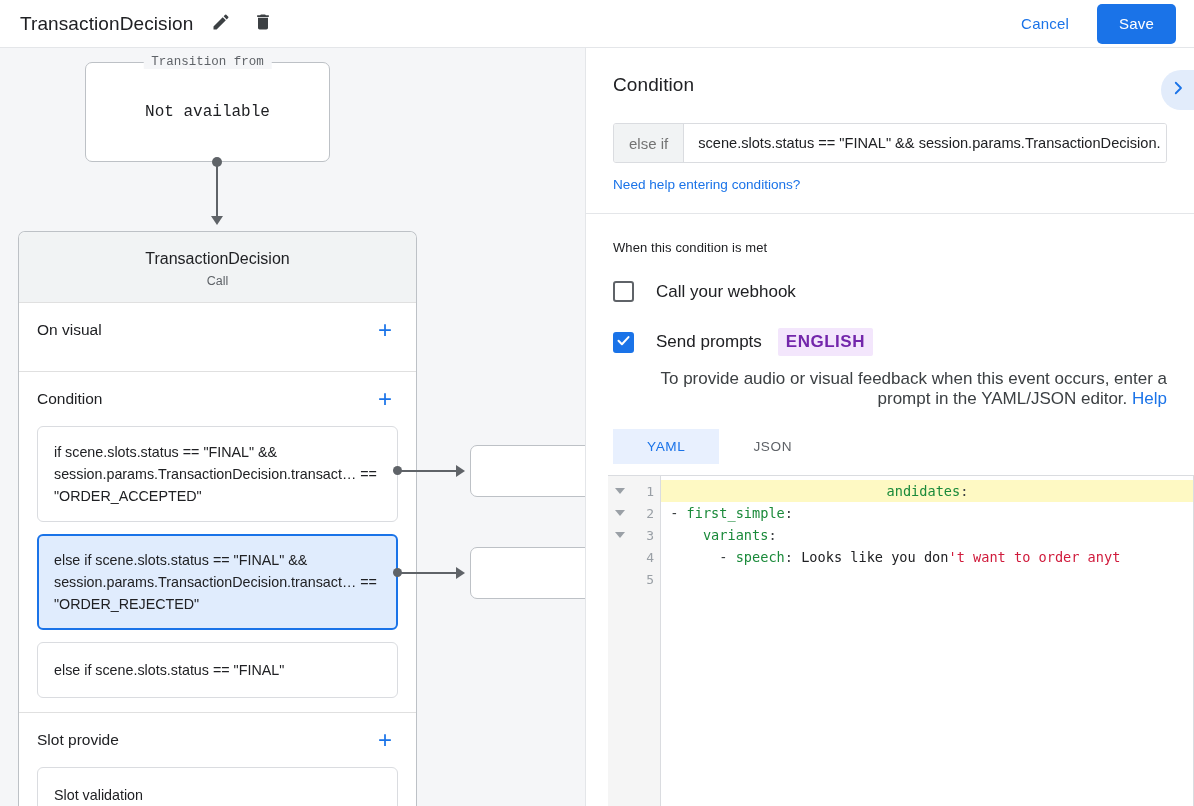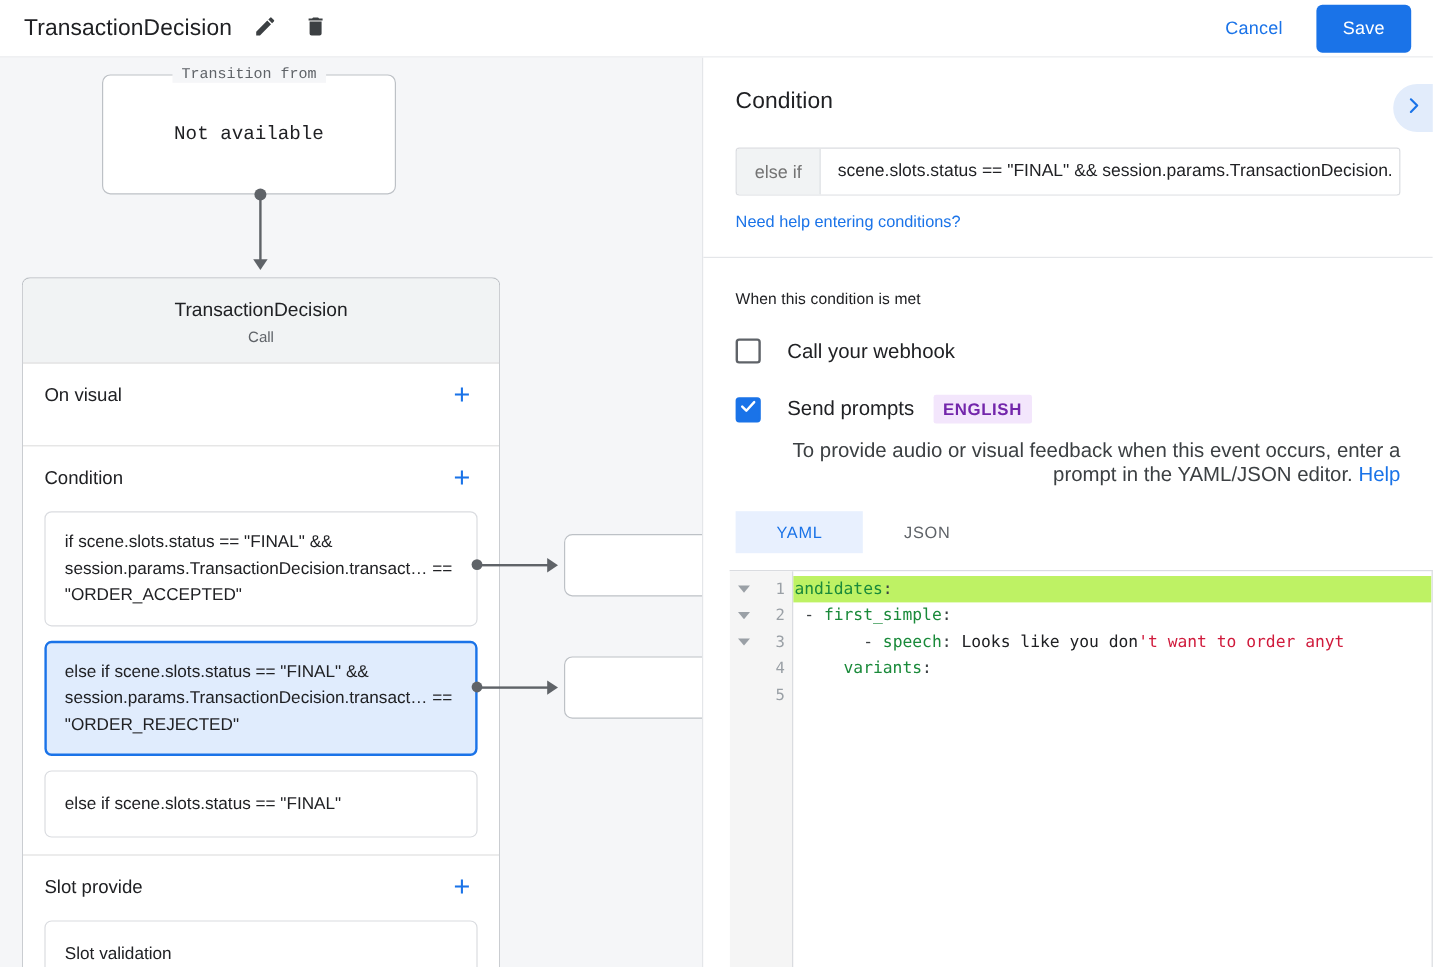--- a/index.html
+++ b/index.html
@@ -310,7 +310,7 @@
     margin-left: 16px;
     background: #f3e6fc;
     color: #7326ab;
-    font-size: 14px;
+    font-size: 17px;
     font-weight: 600;
     letter-spacing: .5px;
     padding: 4px 8px;

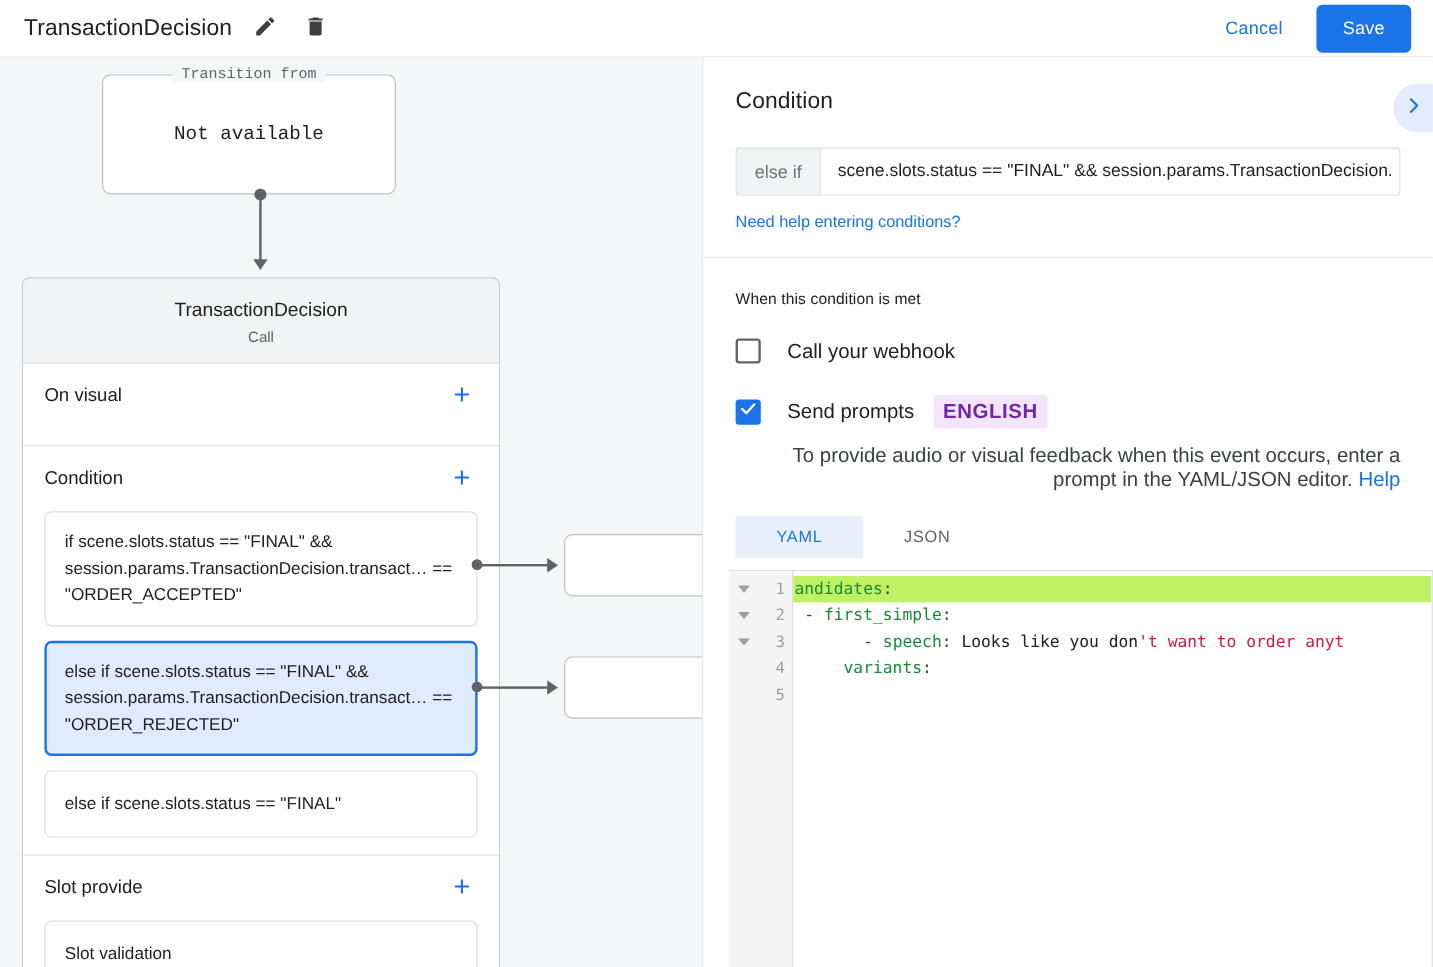--- a/index.html
+++ b/index.html
@@ -397,7 +397,7 @@
     white-space: pre;
     padding-left: 1px;
   }
-  .code-line.active { background: #bef264; }
+  .code-line.active { background: #fef9c3; text-align: center; }
   .tok-key { color: #1a8a3a; }
   .tok-punct { color: #3c4043; }
   .tok-plain { color: #202124; }

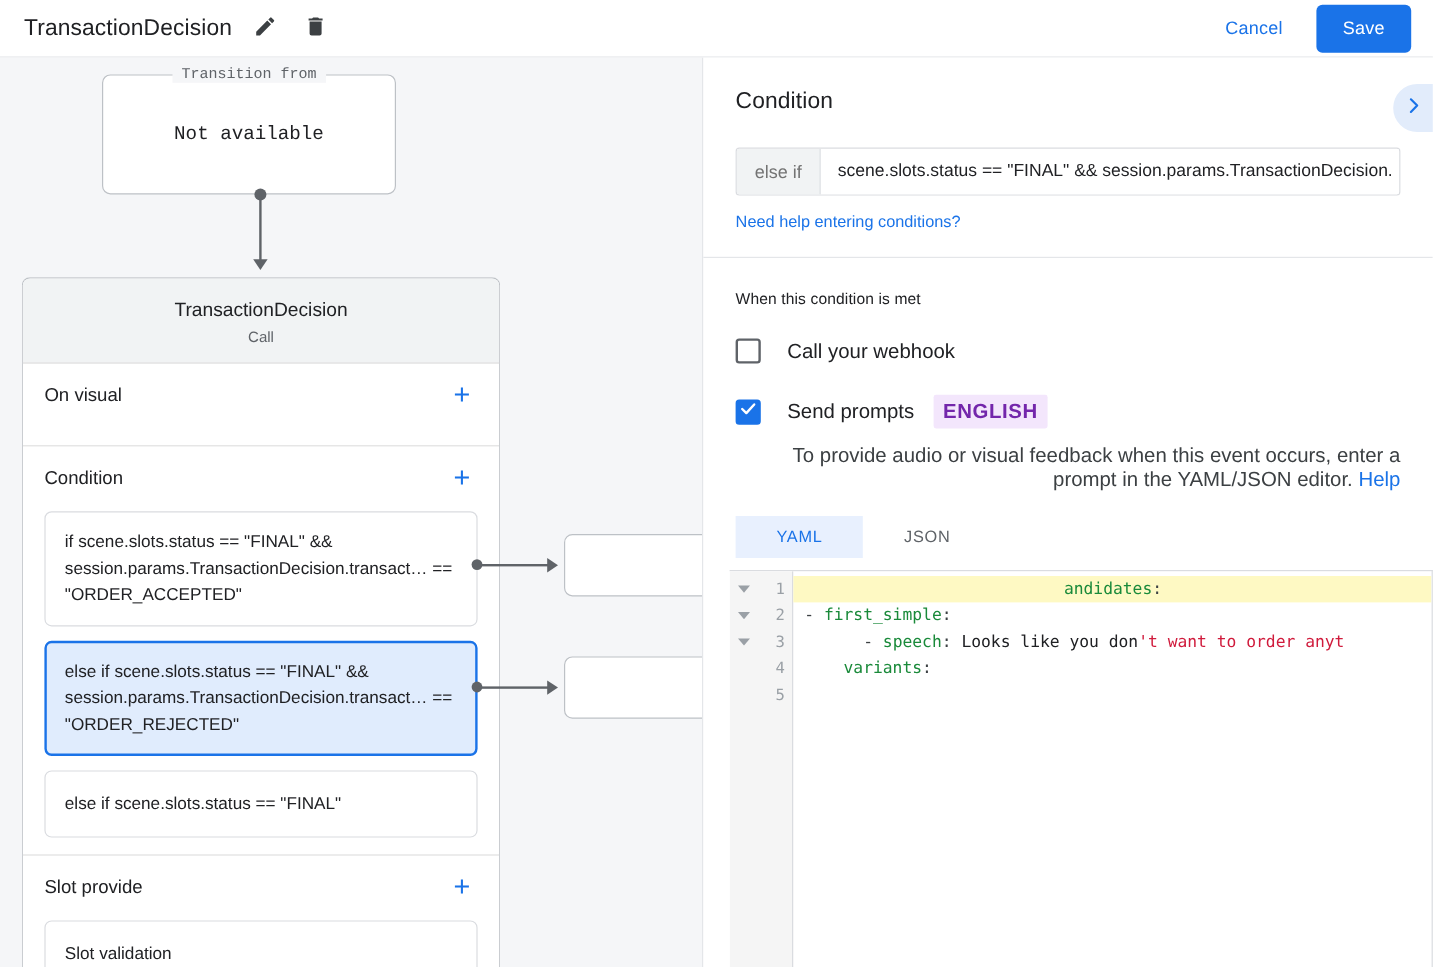--- a/index.html
+++ b/index.html
@@ -567,8 +567,8 @@
   <div class="code-area" id="code-area">
       <div class="code-line active"><span class="tok-key">andidates</span><span class="tok-punct">:</span></div>
       <div class="code-line"><span class="tok-punct"> - </span><span class="tok-key">first_simple</span><span class="tok-punct">:</span></div>
+      <div class="code-line"><span class="tok-plain">     </span><span class="tok-key">variants</span><span class="tok-punct">:</span></div>
       <div class="code-line"><span class="tok-punct">       - </span><span class="tok-key">speech</span><span class="tok-punct">: </span><span class="tok-plain">Looks like you don</span><span class="tok-str">'t want to order anyt</span></div>
-      <div class="code-line"><span class="tok-plain">     </span><span class="tok-key">variants</span><span class="tok-punct">:</span></div>
       <div class="code-line">&nbsp;</div>
     </div>
 </div>

